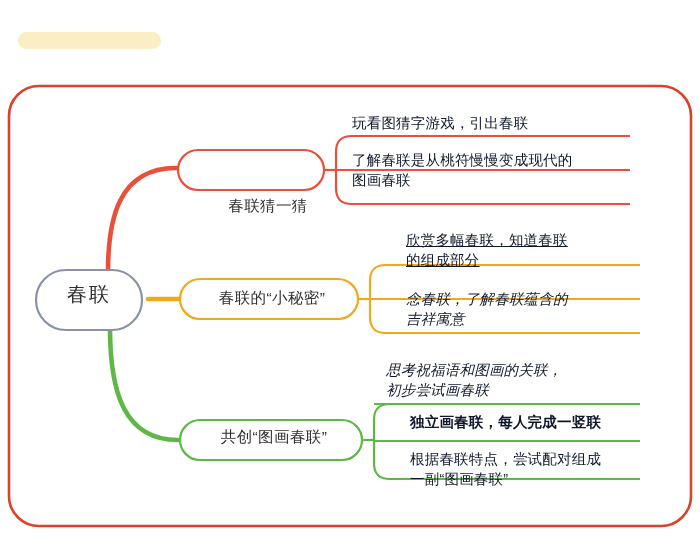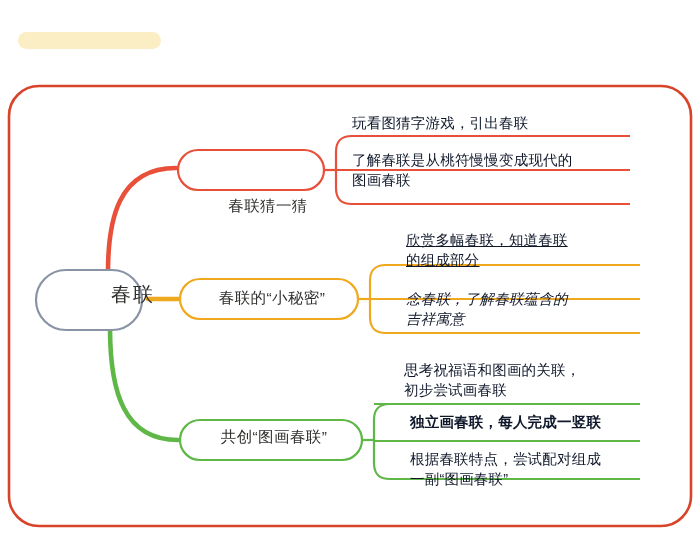--- a/index.html
+++ b/index.html
@@ -68,7 +68,6 @@
     font-size: 20px;
     line-height: 26px;
     letter-spacing: 2px;
-    margin-left: 44px;
   }
   .branch-label {
     font-size: 15.5px;

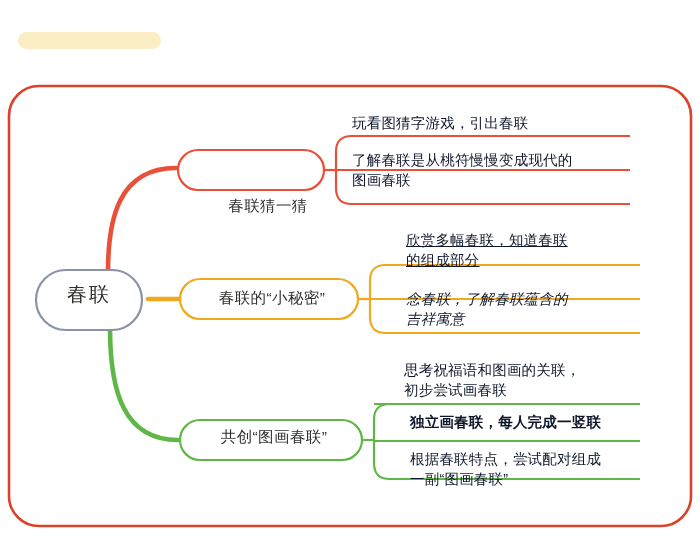--- a/index.html
+++ b/index.html
@@ -144,7 +144,7 @@
 <div class="leaf-label" style="left:406px; top:289px; width:240px;font-style:italic;">念春联，了解春联蕴含的
 吉祥寓意</div>
 
-<div class="leaf-label" style="left:404px; top:360px; width:250px;">思考祝福语和图画的关联，
+<div class="leaf-label" style="left:386px; top:360px; width:250px;font-style:italic;">思考祝福语和图画的关联，
 初步尝试画春联</div>
 <div class="leaf-label" style="left:410px; top:412px; width:250px;font-weight:bold;">独立画春联，每人完成一竖联</div>
 <div class="leaf-label" style="left:410px; top:449px; width:250px;">根据春联特点，尝试配对组成

